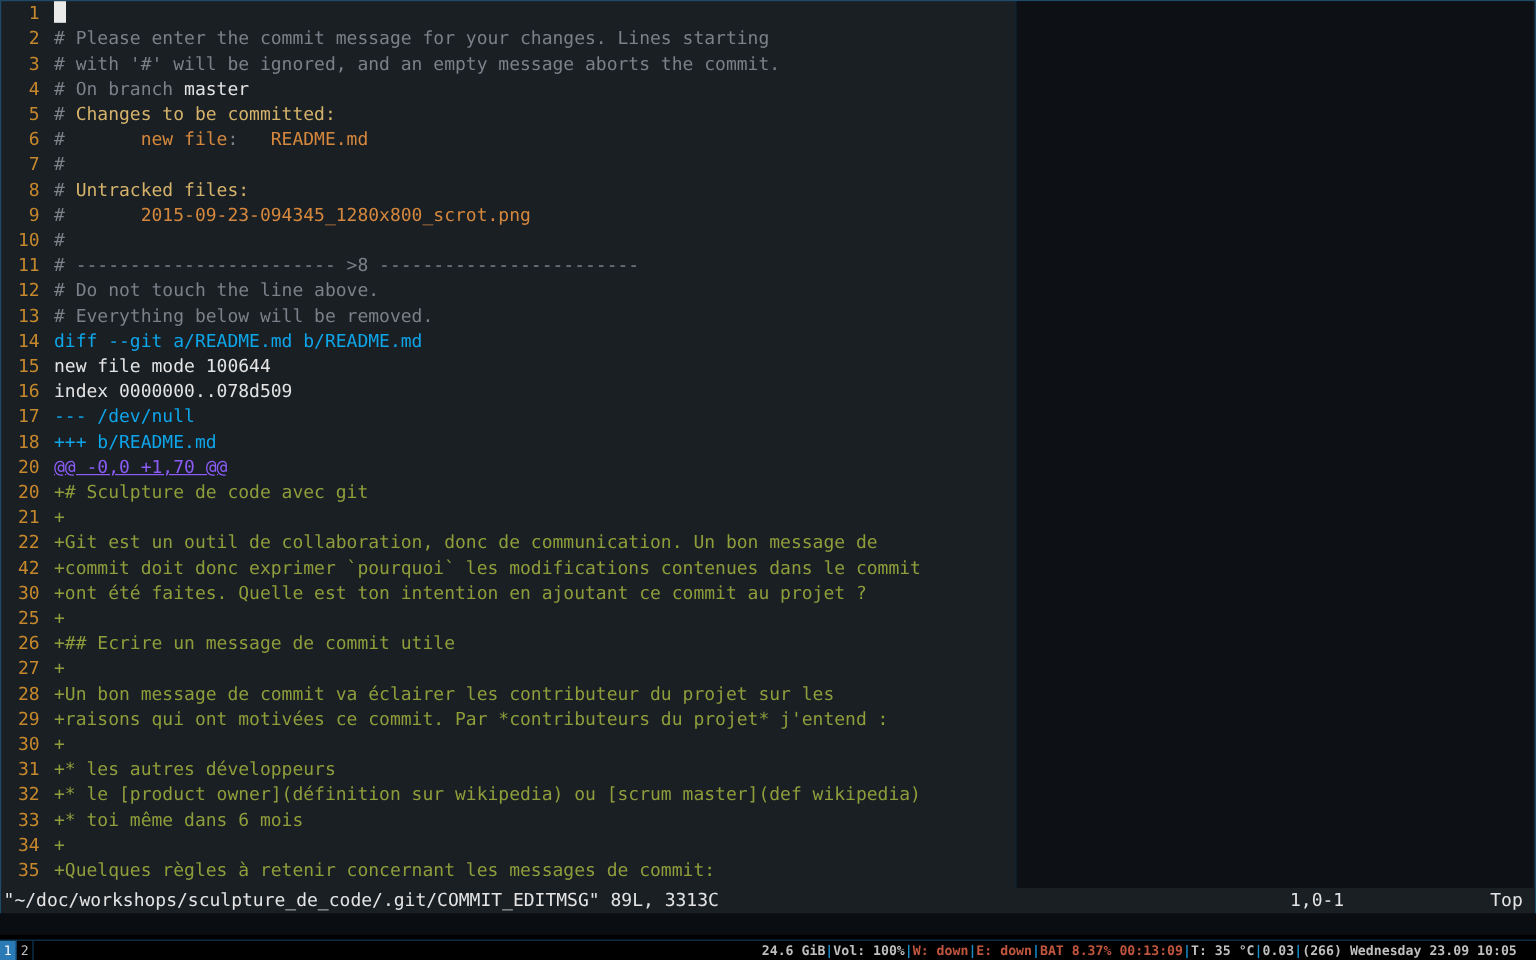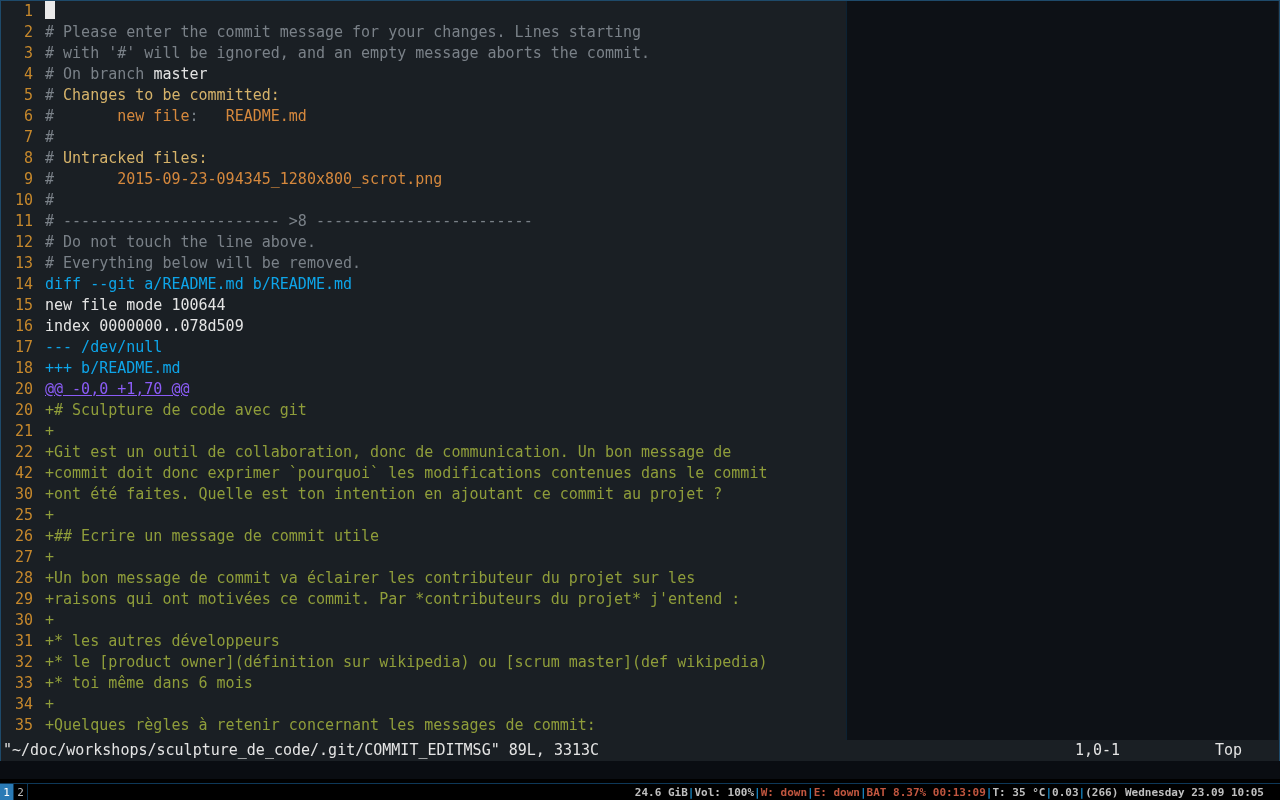--- a/index.html
+++ b/index.html
@@ -59,7 +59,7 @@
   .vim-status .file { flex: 0 0 auto; color: #e4e4e4; padding-left: 2px; }
   .vim-status .spacer { flex: 1 1 auto; }
   .vim-status .pos { flex: 0 0 auto; width: 140px; }
-  .vim-status .top { flex: 0 0 auto; width: 60px; padding-right: 6px;}
+  .vim-status .top { flex: 0 0 auto; width: 60px; text-align: right; padding-right: 6px;}
   .panel-split {
     position: absolute;
     top: 0; right: 432px; width: 1px; bottom: 21px;

